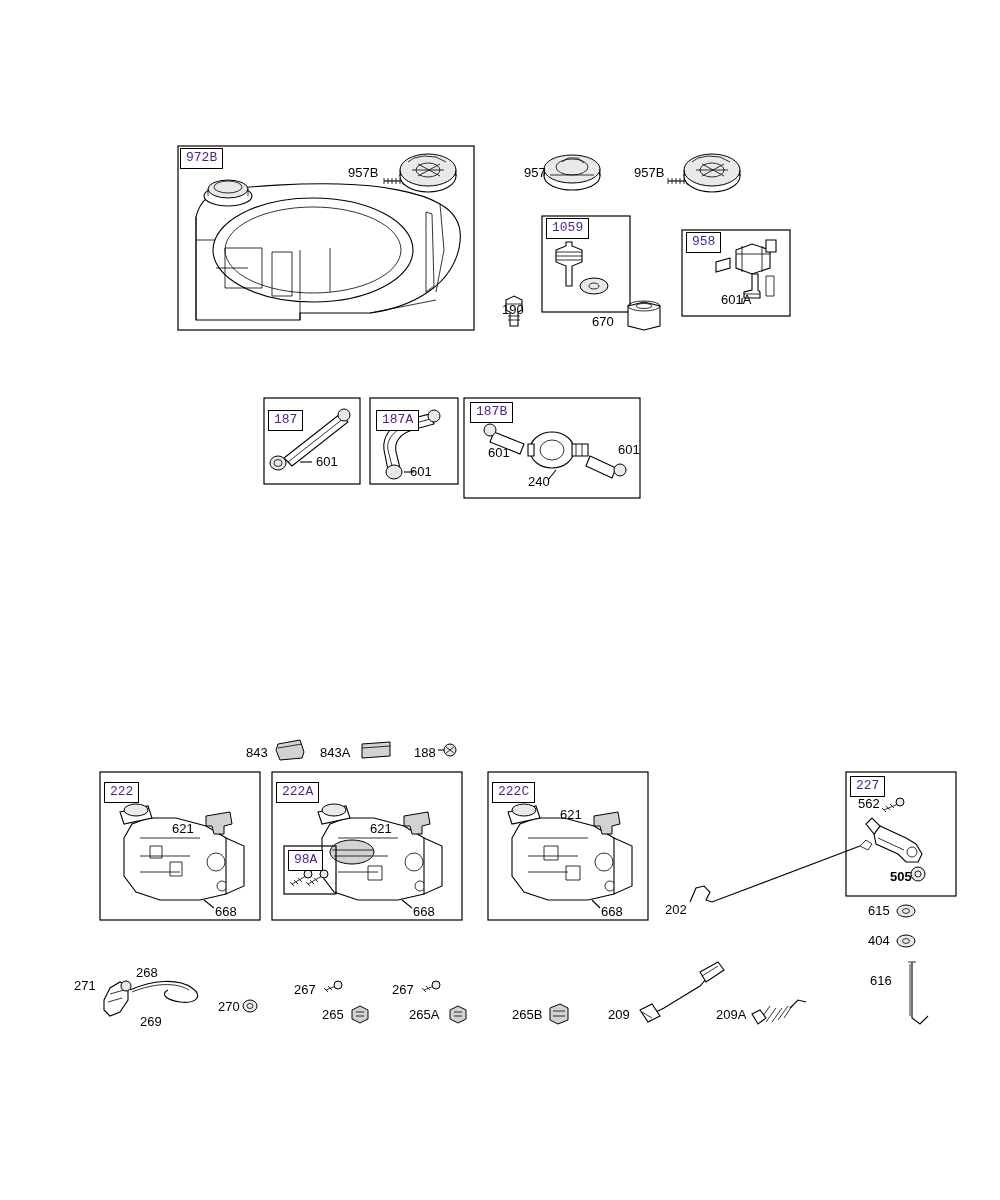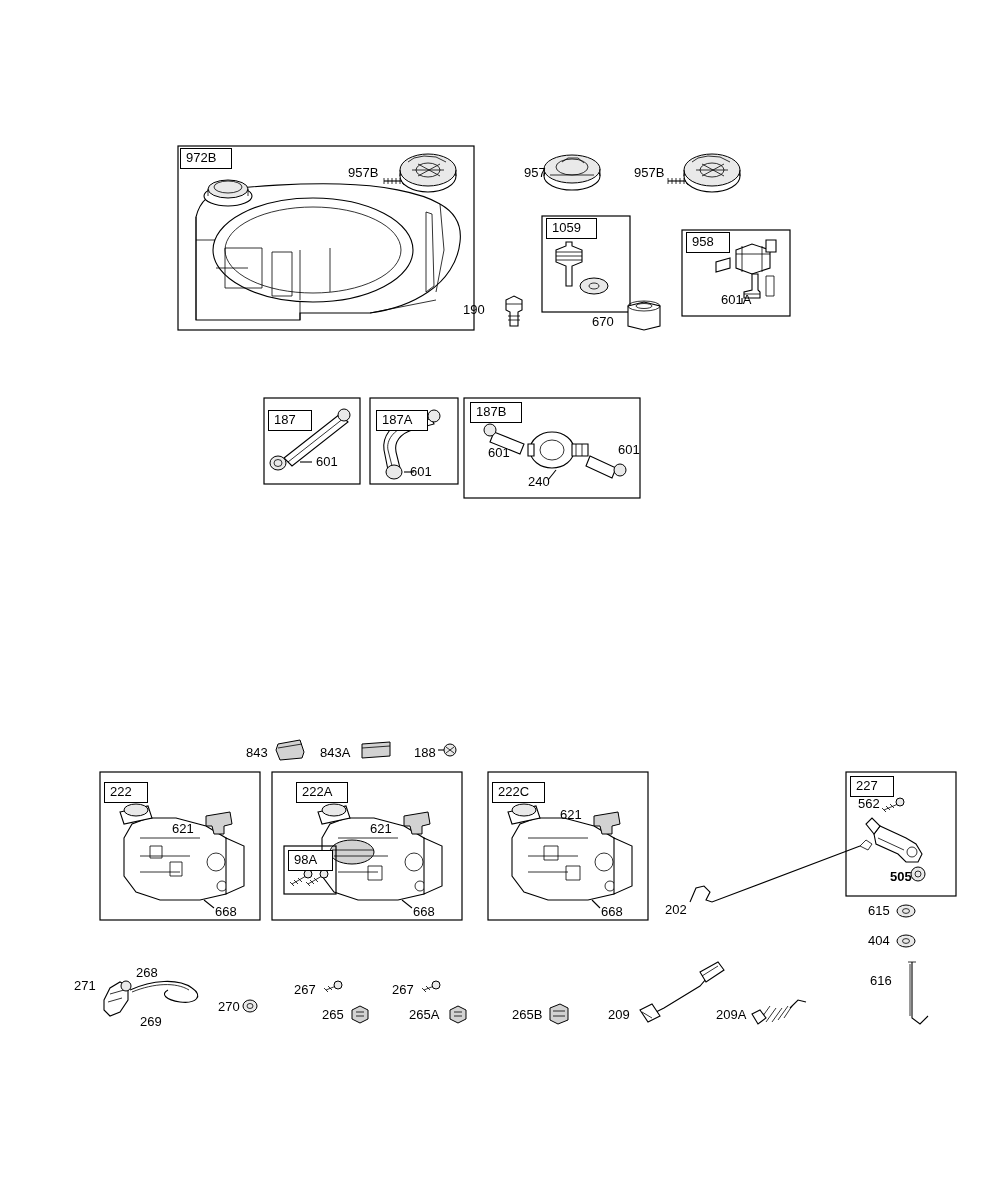--- a/index.html
+++ b/index.html
@@ -32,14 +32,14 @@
   }
   .boxlbl {
     position: absolute;
-    font-family: Liberation Sans, sans-serif;
+    font-family: Liberation Mono, monospace;
     font-size: 13px;
     line-height: 14px;
-    color: #000000;
+    color: #4c1d95;
     white-space: nowrap;
     background: #fff;
     border: 1.2px solid #000;
-    padding: 2px 15px 3px 5px;
+    padding: 2px 5px 3px 5px;
   }
   svg { display: block; }
   .ln { stroke: #000; stroke-width: 1.1; fill: none; }

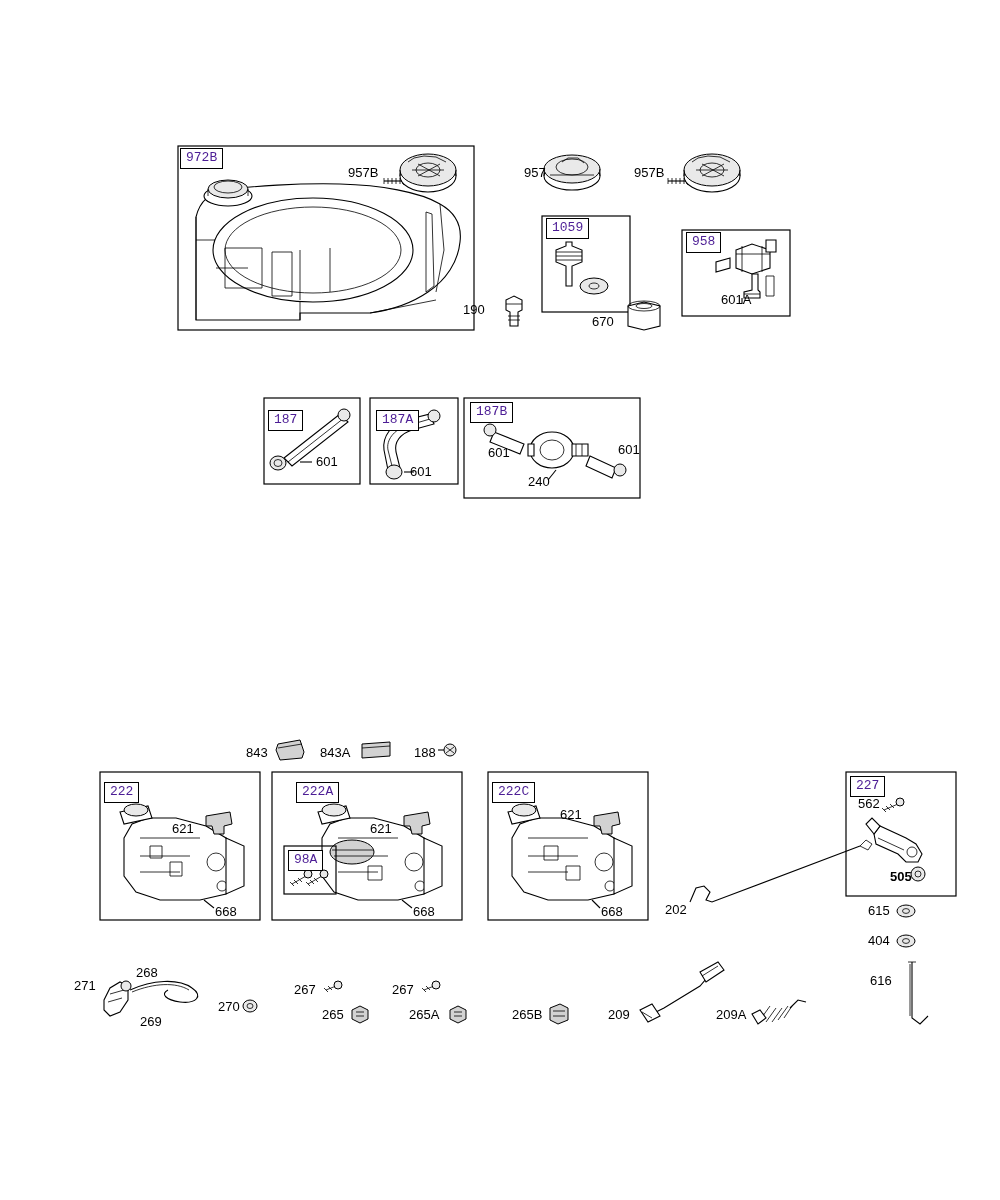--- a/index.html
+++ b/index.html
@@ -365,7 +365,7 @@
   <div class="lbl" style="left:524px; top:166px;">957</div>
   <div class="lbl" style="left:634px; top:166px;">957B</div>
 
-  <div class="lbl" style="left:463px; top:303px;">190</div>
+  <div class="lbl" style="left:502px; top:303px;">190</div>
   <div class="lbl" style="left:592px; top:315px;">670</div>
   <div class="lbl" style="left:721px; top:293px;">601A</div>
 

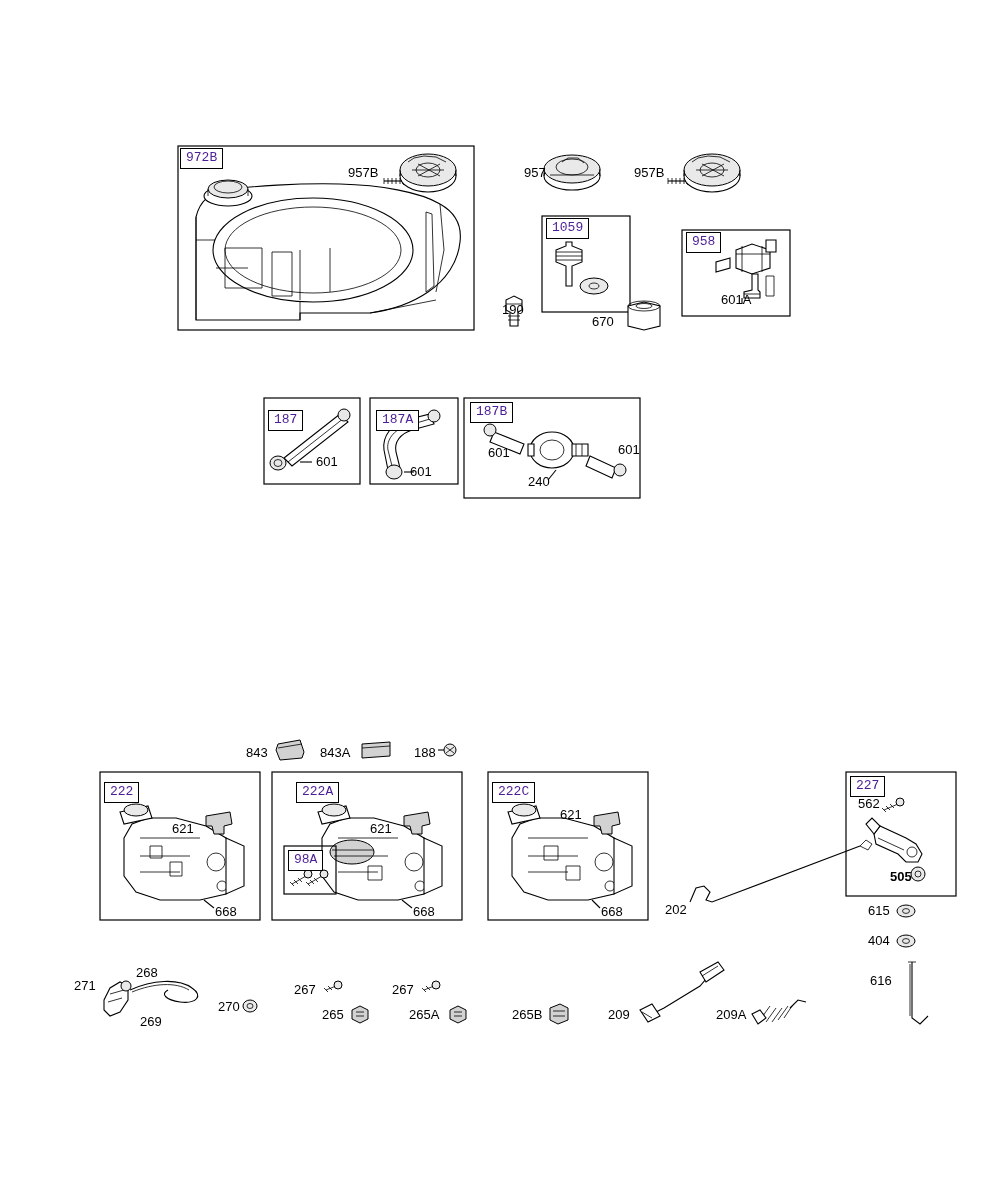--- a/index.html
+++ b/index.html
@@ -356,7 +356,7 @@
   <div class="boxlbl" style="left:376px; top:410px;">187A</div>
   <div class="boxlbl" style="left:470px; top:402px;">187B</div>
   <div class="boxlbl" style="left:104px; top:782px;">222</div>
-  <div class="boxlbl" style="left:276px; top:782px;margin-left:20px;">222A</div>
+  <div class="boxlbl" style="left:276px; top:782px;">222A</div>
   <div class="boxlbl" style="left:288px; top:850px;">98A</div>
   <div class="boxlbl" style="left:492px; top:782px;">222C</div>
   <div class="boxlbl" style="left:850px; top:776px;">227</div>

